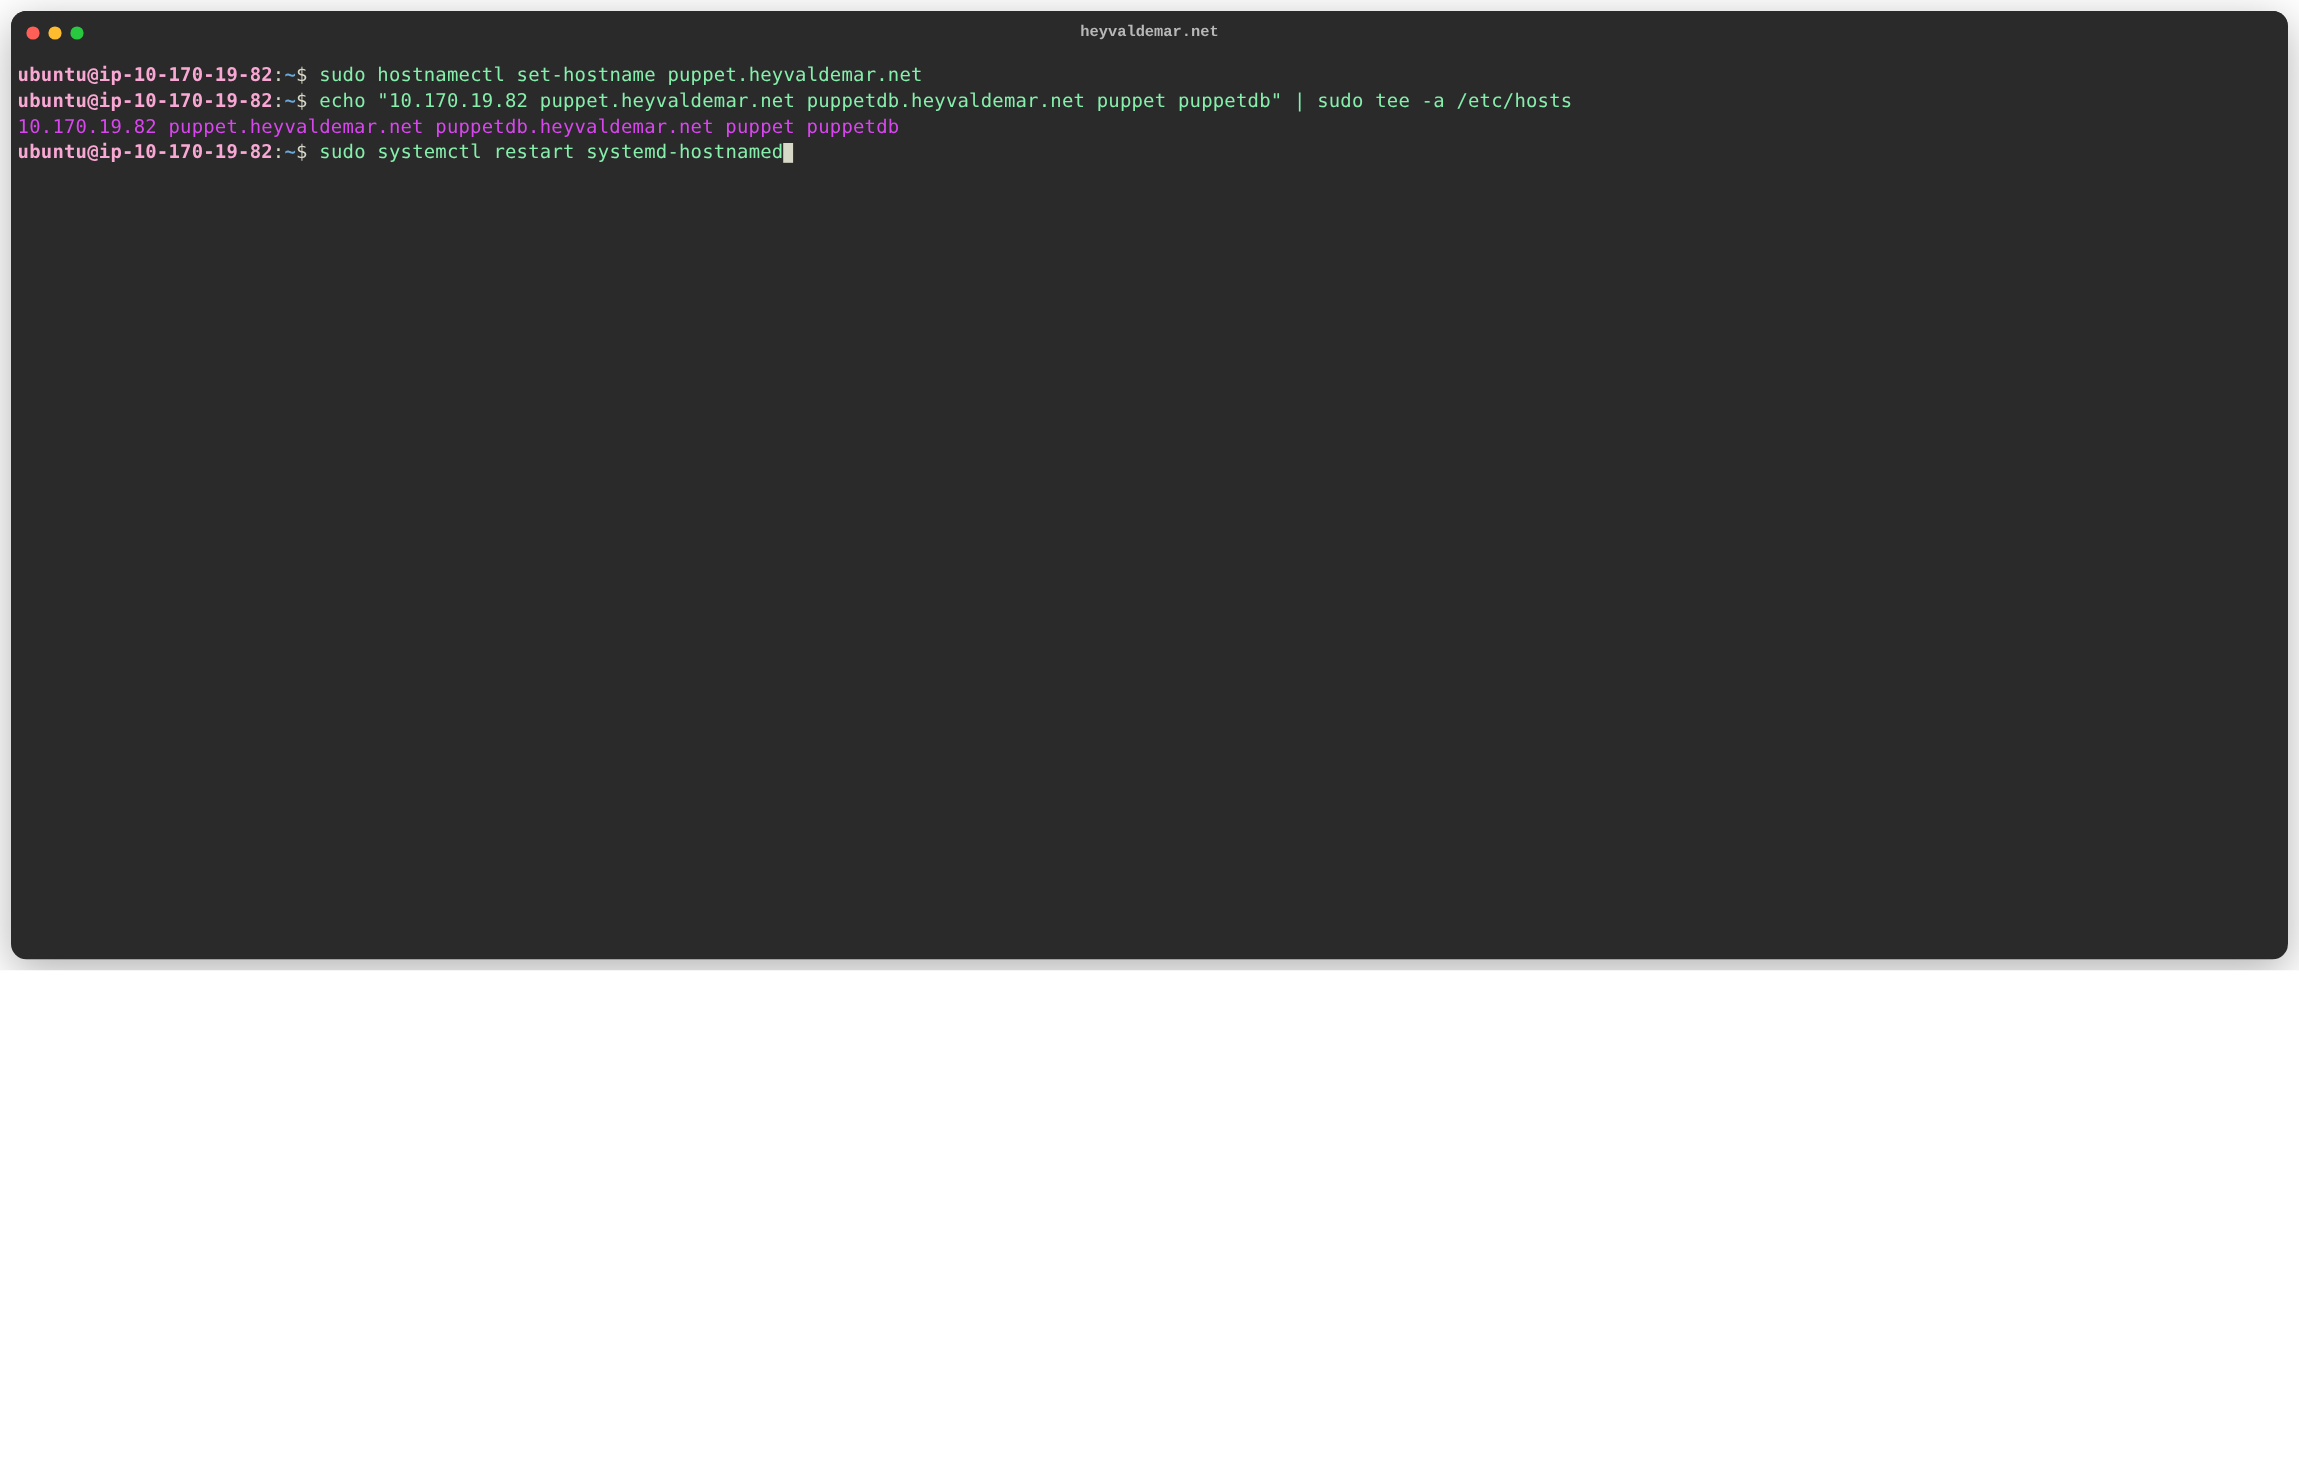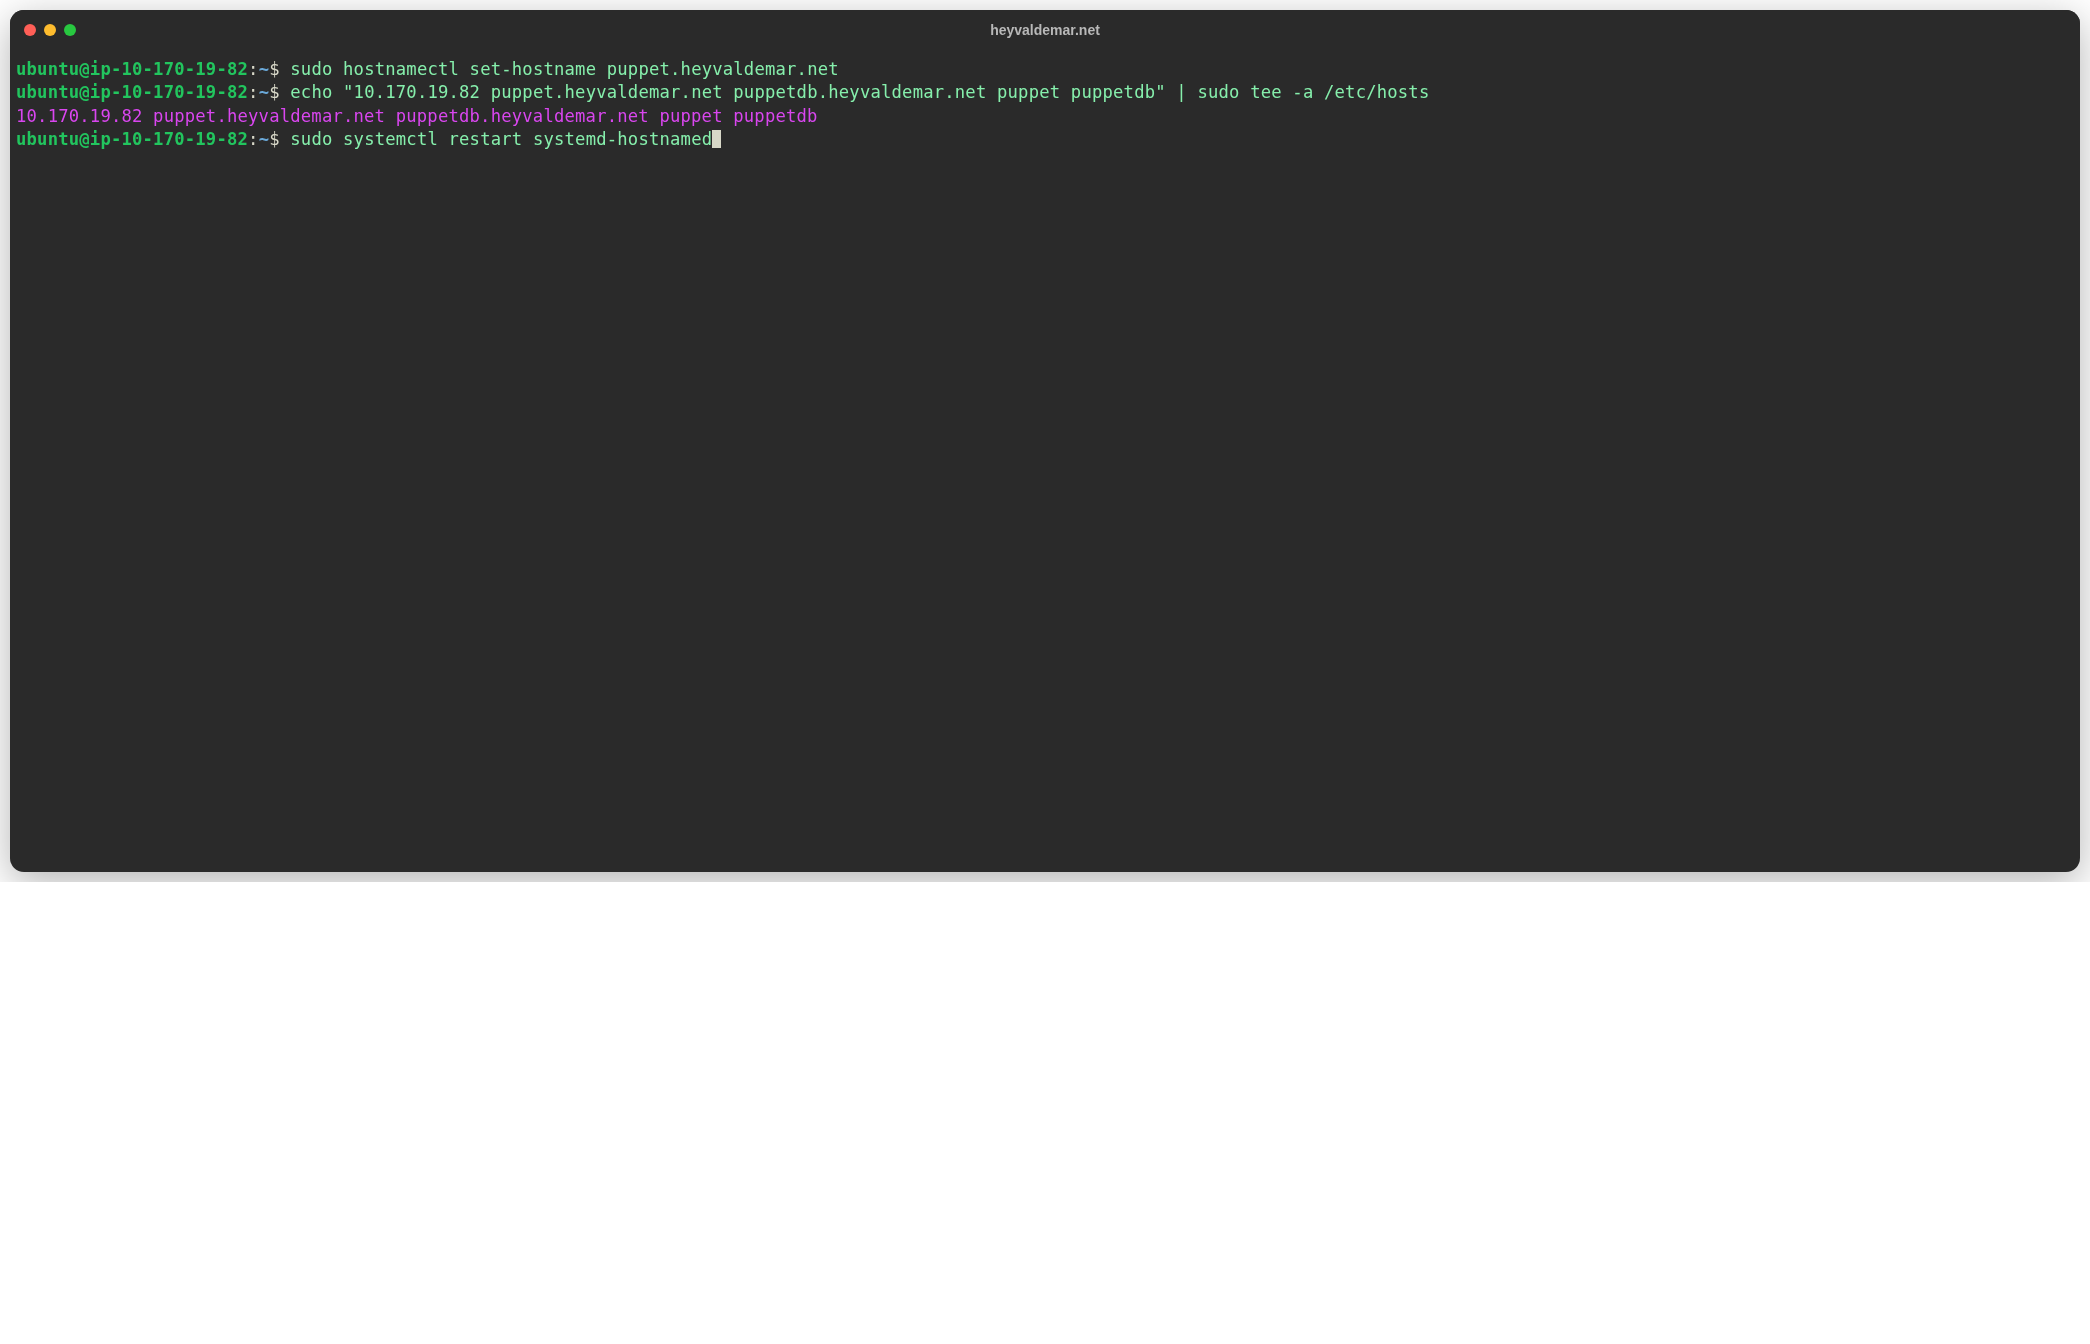--- a/index.html
+++ b/index.html
@@ -50,7 +50,7 @@
       color: #b8b8b8;
       font-size: 14px;
       font-weight: 600;
-      font-family: Liberation Sans, sans-serif;
+      font-family: Liberation Mono, monospace;
     }
     .terminal-body {
       flex: 1;

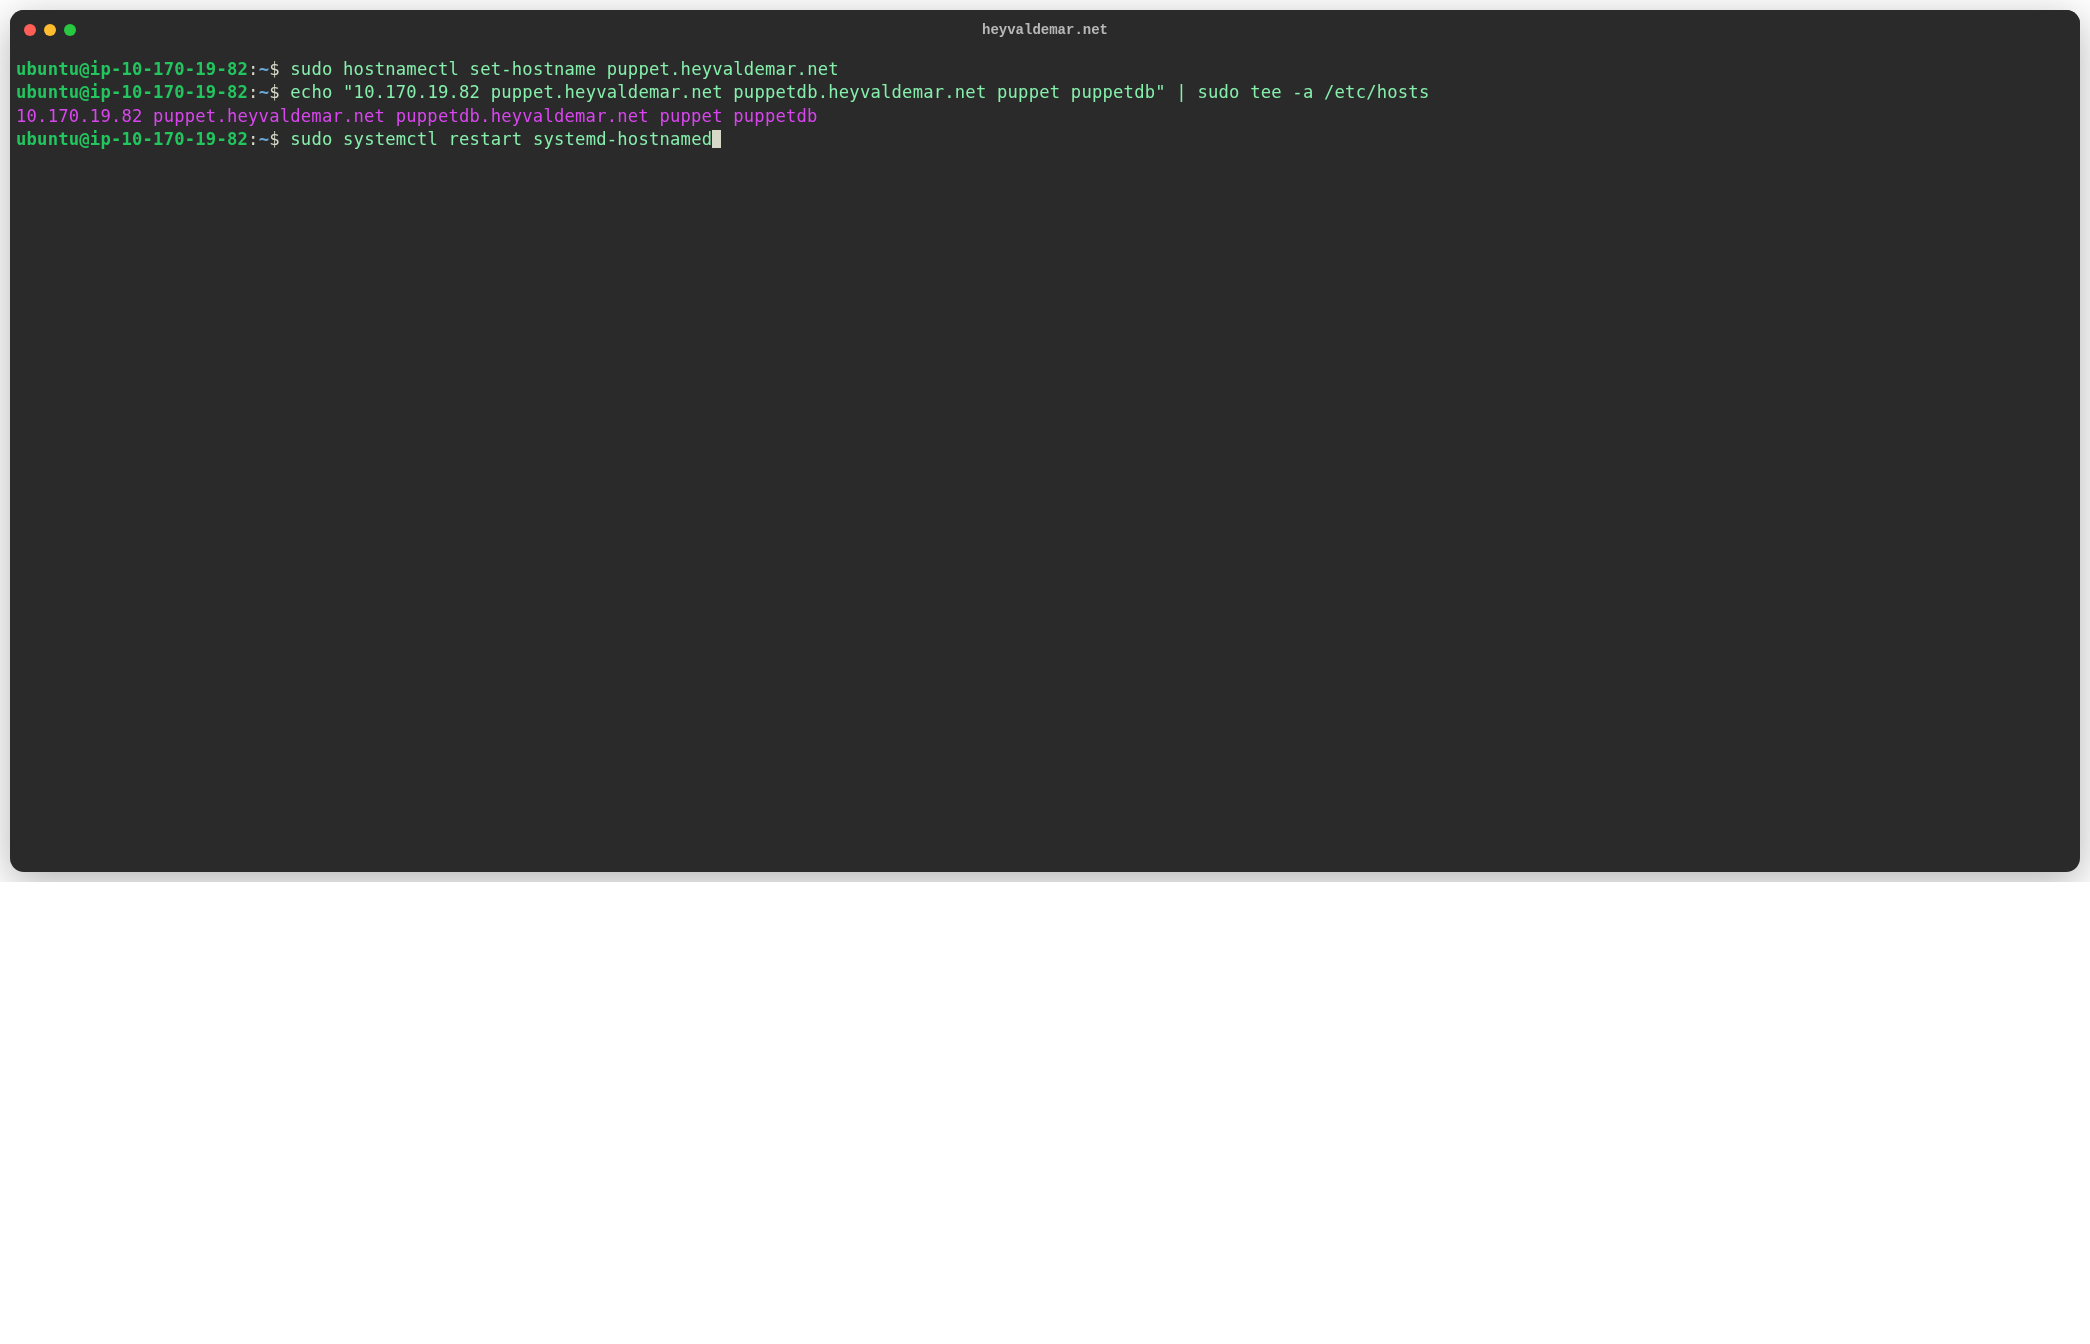--- a/index.html
+++ b/index.html
@@ -64,7 +64,7 @@
       letter-spacing: 0.2px;
     }
     .prompt-user {
-      color: #22c55e;
+      color: #f9a8d4;
       font-weight: bold;
     }
     .prompt-colon {

